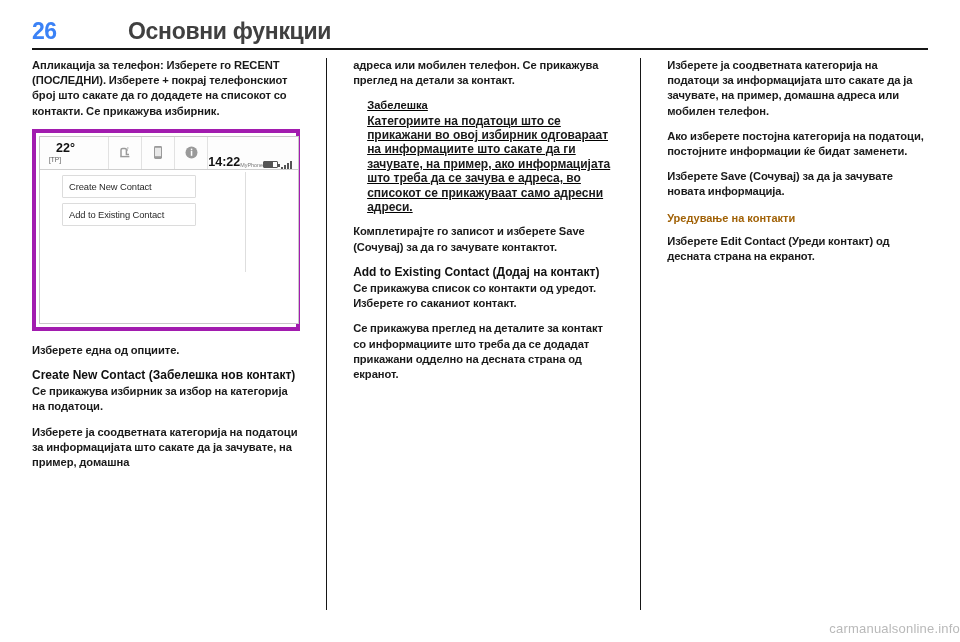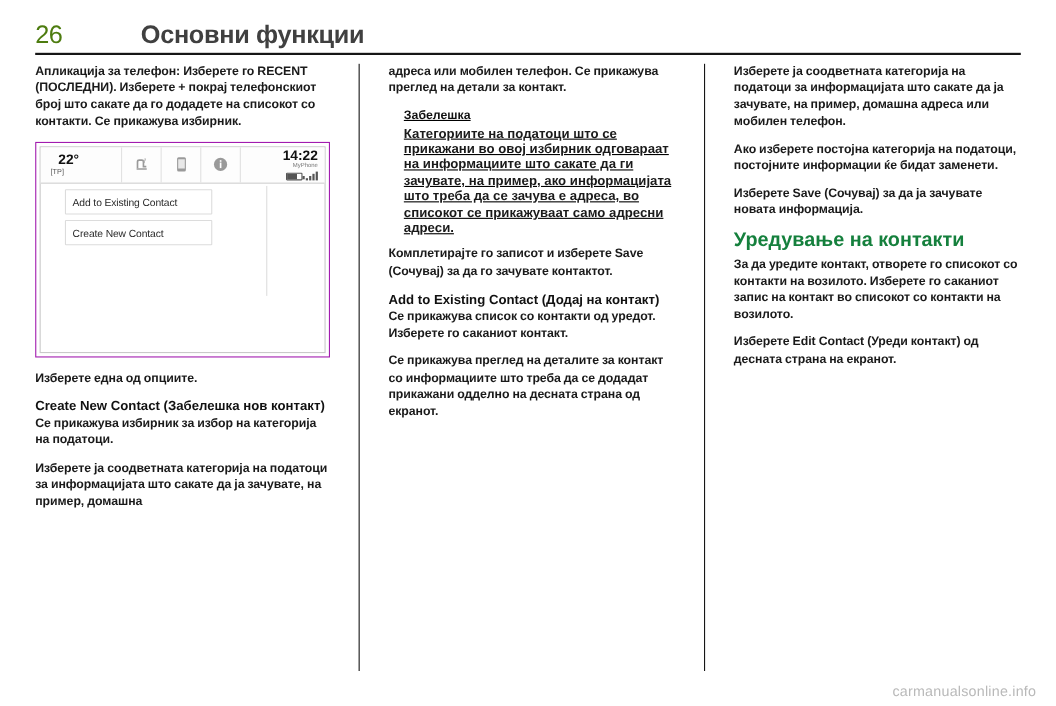--- a/index.html
+++ b/index.html
@@ -23,8 +23,8 @@
     display: flex; align-items: flex-start;
   }
   .page-number {
-    font-size: 23px; font-weight: normal;
-    color: #4d7c0f; letter-spacing: -0.5px;
+    font-size: 23px; font-weight: bold;
+    color: #3b82f6; letter-spacing: -0.5px;
     width: 96px;
     line-height: 26px;
   }

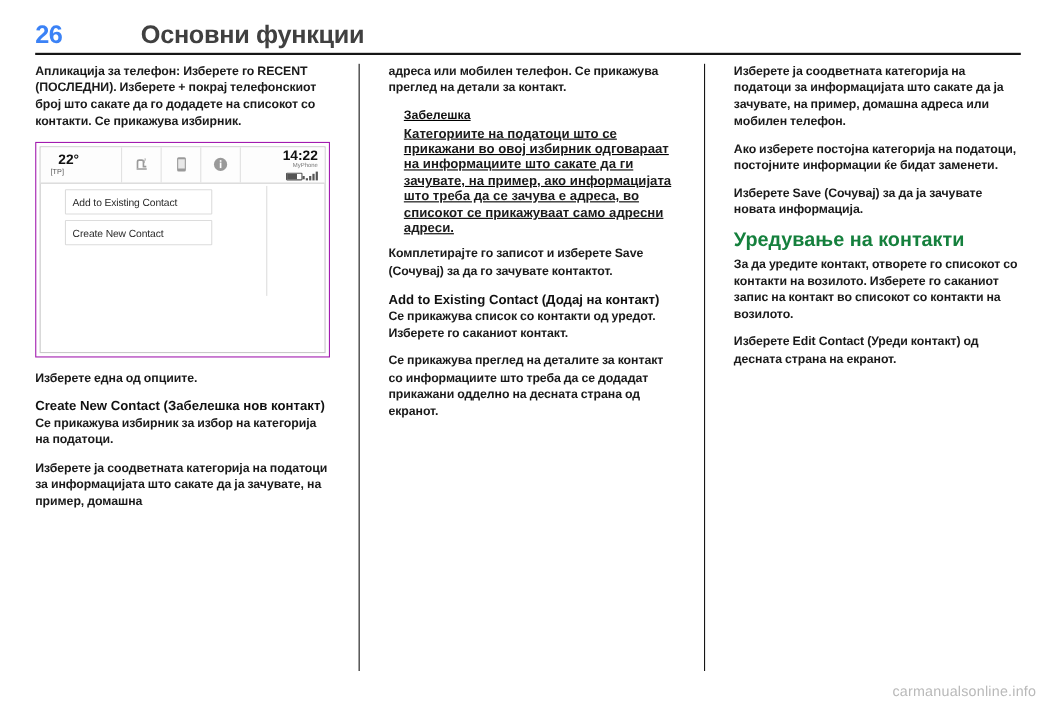--- a/index.html
+++ b/index.html
@@ -108,7 +108,7 @@
     width: 268px;
     margin: 6px 0 12px 0;
     background: #ffffff;
-    border: 1px solid #a21caf;
+    border: 4px solid #a21caf;
     padding: 3px;
   }
   .ivi {

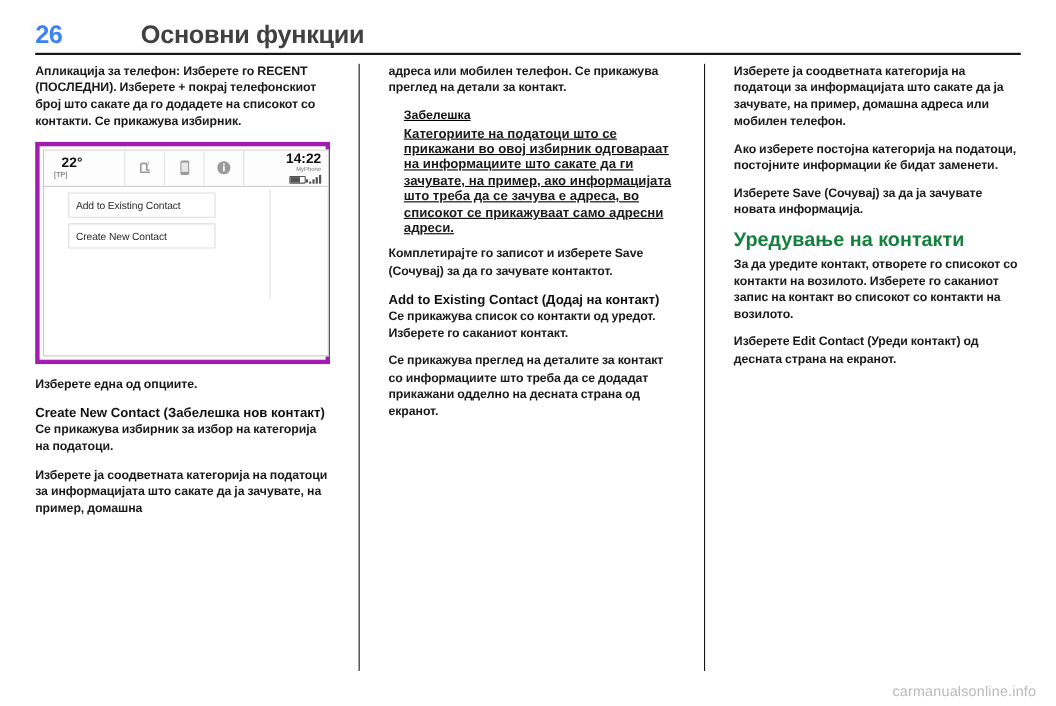--- a/index.html
+++ b/index.html
@@ -147,7 +147,7 @@
   }
   .sb-right {
     flex: 1;
-    display: flex; flex-direction: column;
+    display: flex; flex-direction: row;
     align-items: flex-end; justify-content: center;
     padding-right: 6px;
   }

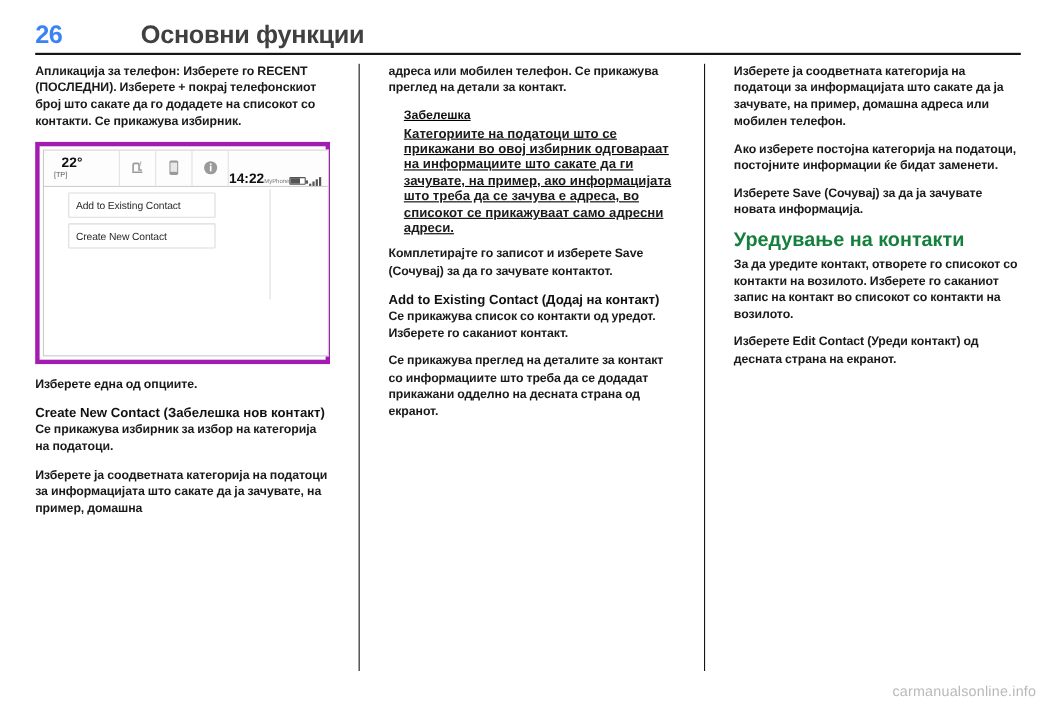--- a/index.html
+++ b/index.html
@@ -282,8 +282,8 @@
 
           <div class="ivi-body">
             <div class="ivi-divider"></div>
+            <div class="list-item">Create New Contact</div>
             <div class="list-item">Add to Existing Contact</div>
-            <div class="list-item">Create New Contact</div>
           </div>
 
         </div>

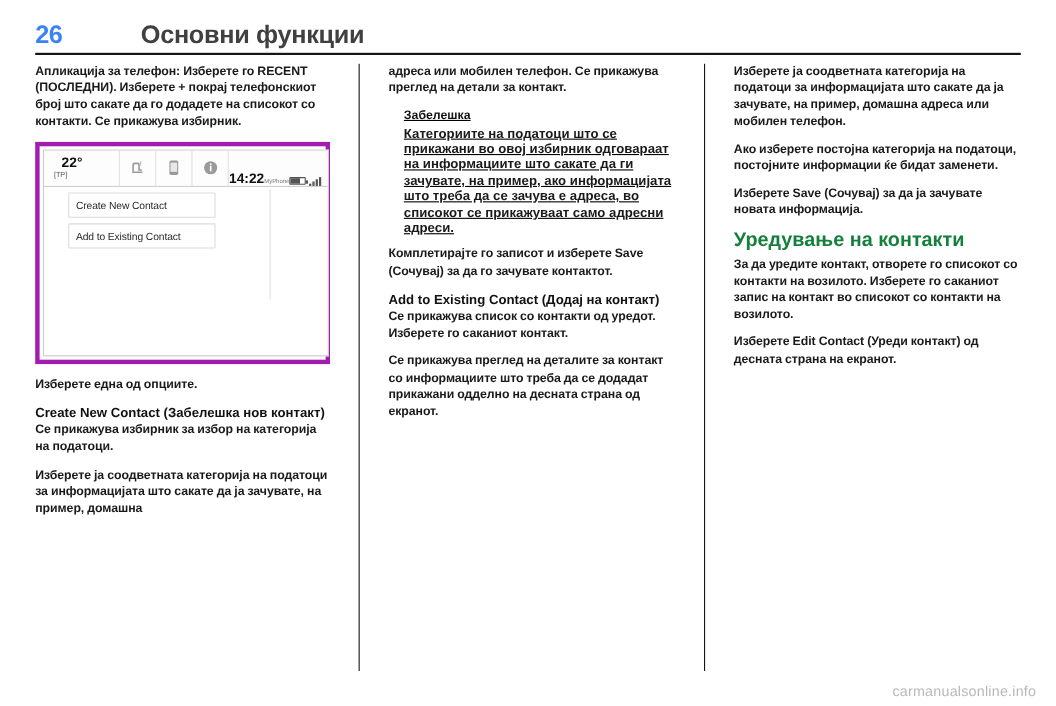--- a/index.html
+++ b/index.html
@@ -96,9 +96,9 @@
     color: #1a1a1a;
   }
   .h2 {
-    font-size: 18px;
-    font-weight: bold;
-    color: #15803d;
+    font-size: 11px;
+    font-weight: bold;
+    color: #a16207;
     line-height: 17px;
     margin: 6px 0 7px 0;
   }

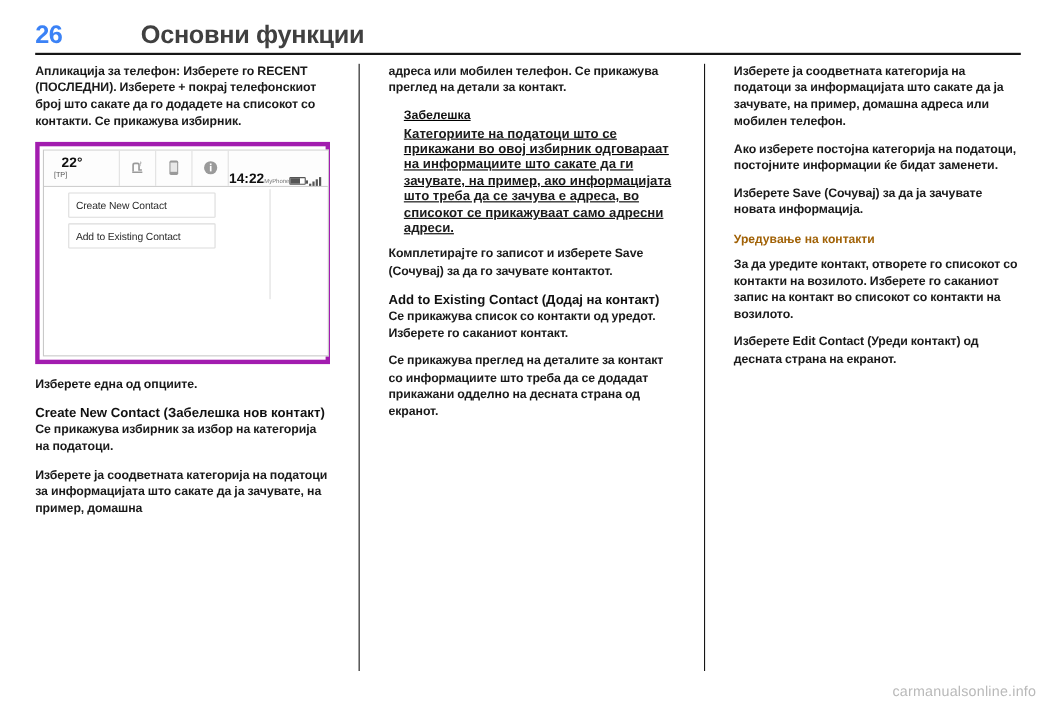--- a/index.html
+++ b/index.html
@@ -322,7 +322,6 @@
       <p class="body">Ако изберете постојна категорија на податоци, постојните информации ќе бидат заменети.</p>
       <p class="body">Изберете Save (Сочувај) за да ја зачувате новата информација.</p>
       <div class="h2">Уредување на контакти</div>
-      <p class="body">За да уредите контакт, отворете го списокот со контакти на возилото. Изберете го саканиот запис на контакт во списокот со контакти на возилото.</p>
       <p class="body">Изберете Edit Contact (Уреди контакт) од десната страна на екранот.</p>
     </div>
 

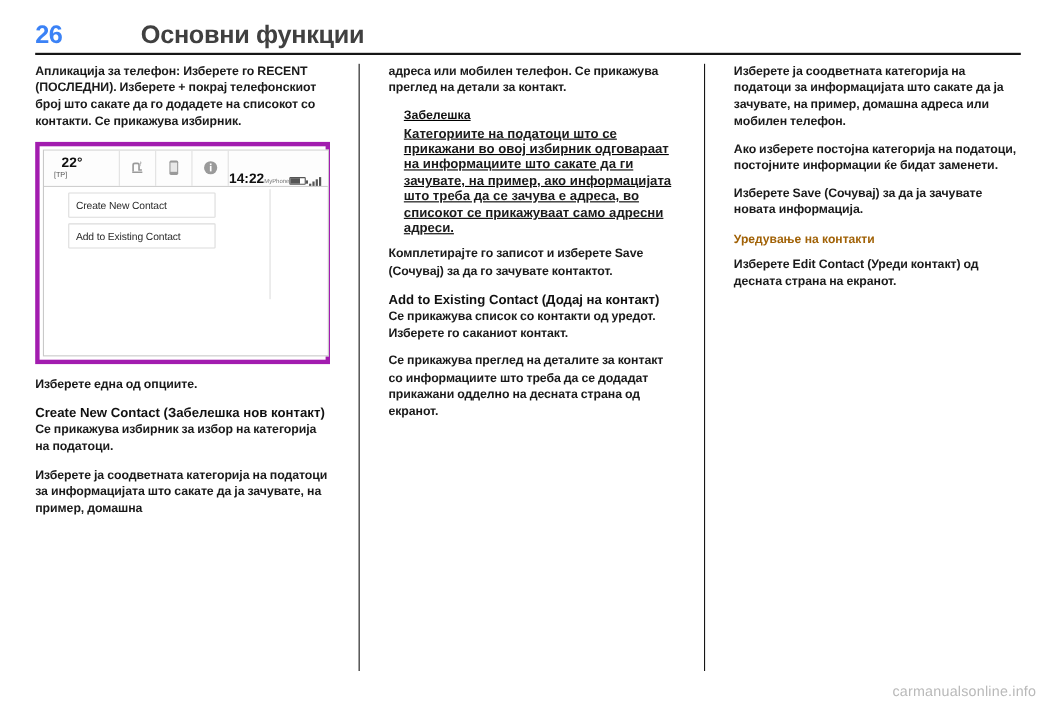--- a/index.html
+++ b/index.html
@@ -214,7 +214,7 @@
   
   .watermark {
     position: absolute;
-    right: 18px; bottom: 6px;
+    right: 0; bottom: 6px;
     font-size: 13px;
     color: #b9b9b9;
     letter-spacing: 0.2px;

